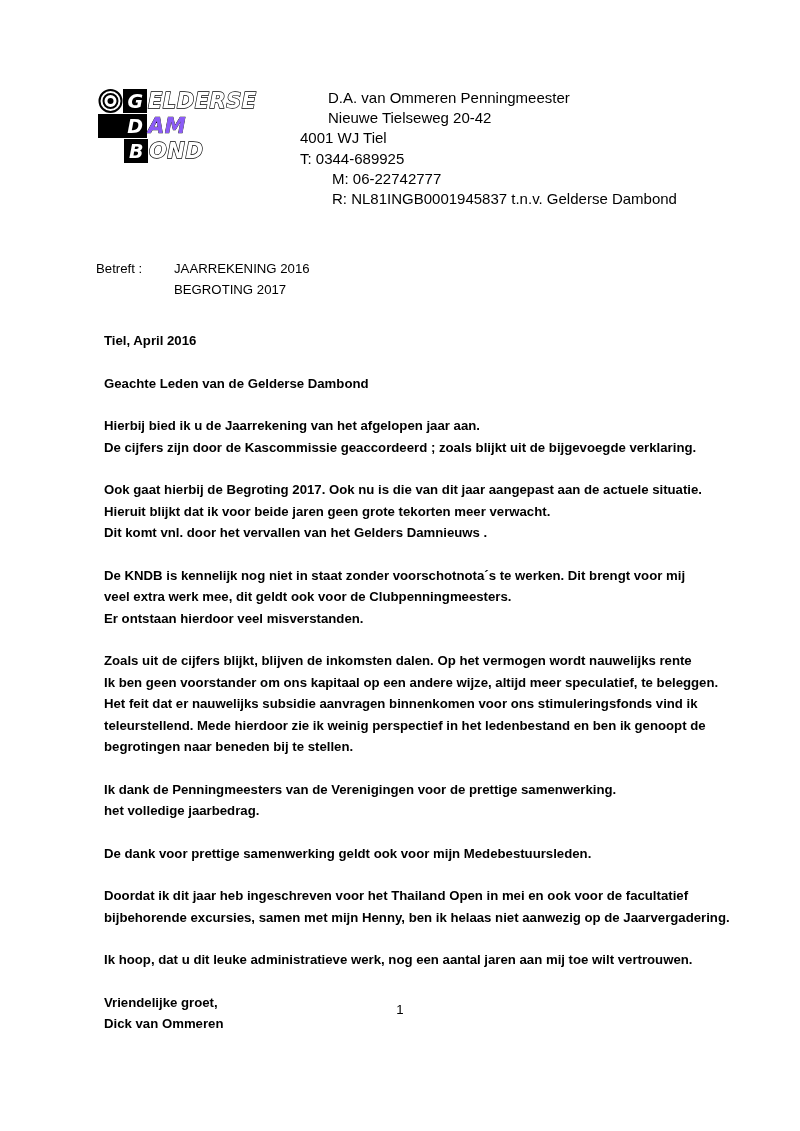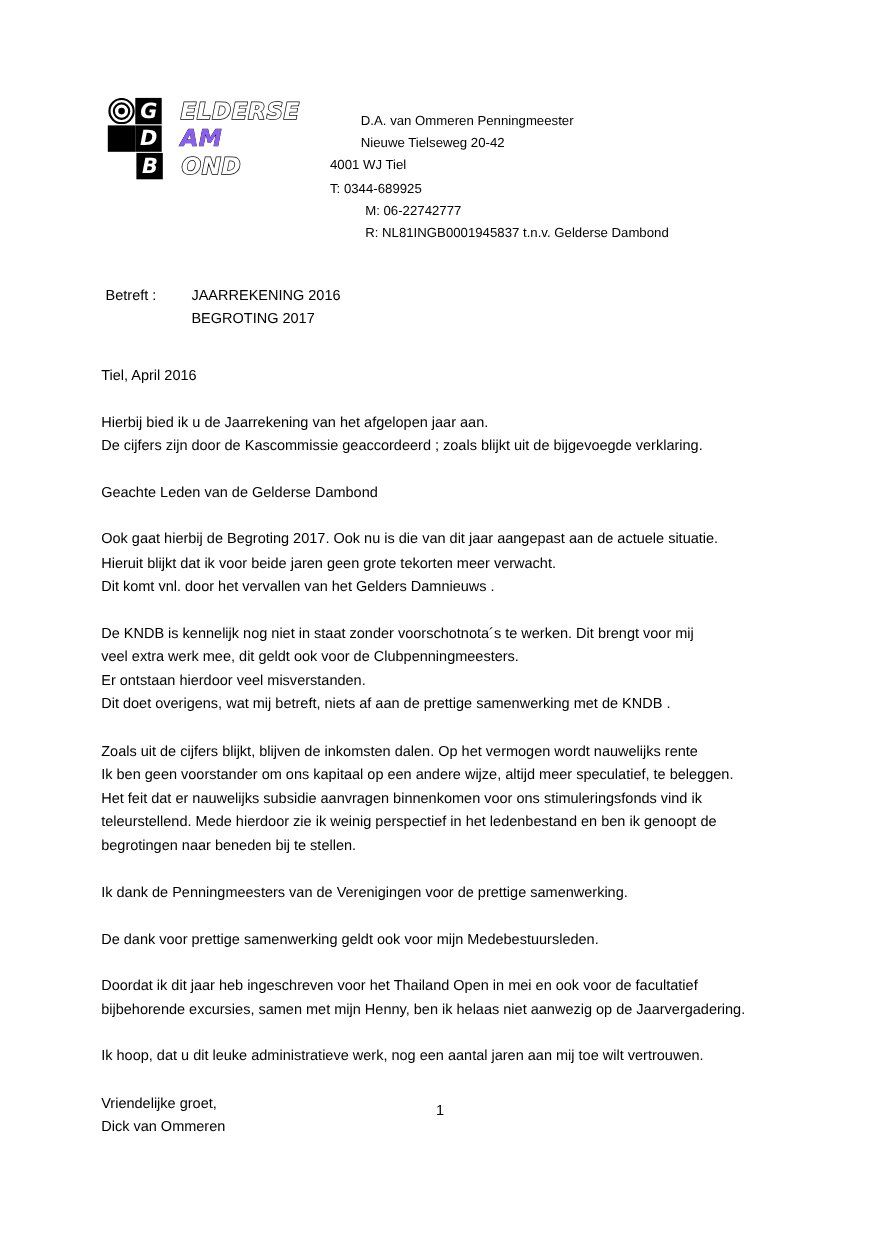--- a/index.html
+++ b/index.html
@@ -87,7 +87,6 @@
     color: #ffffff;
     -webkit-text-stroke: 1.3px #000000;
     paint-order: stroke fill;
-    padding-left: 16px;
   }
   .logo-word.filled {
     color: #8b5cf6;

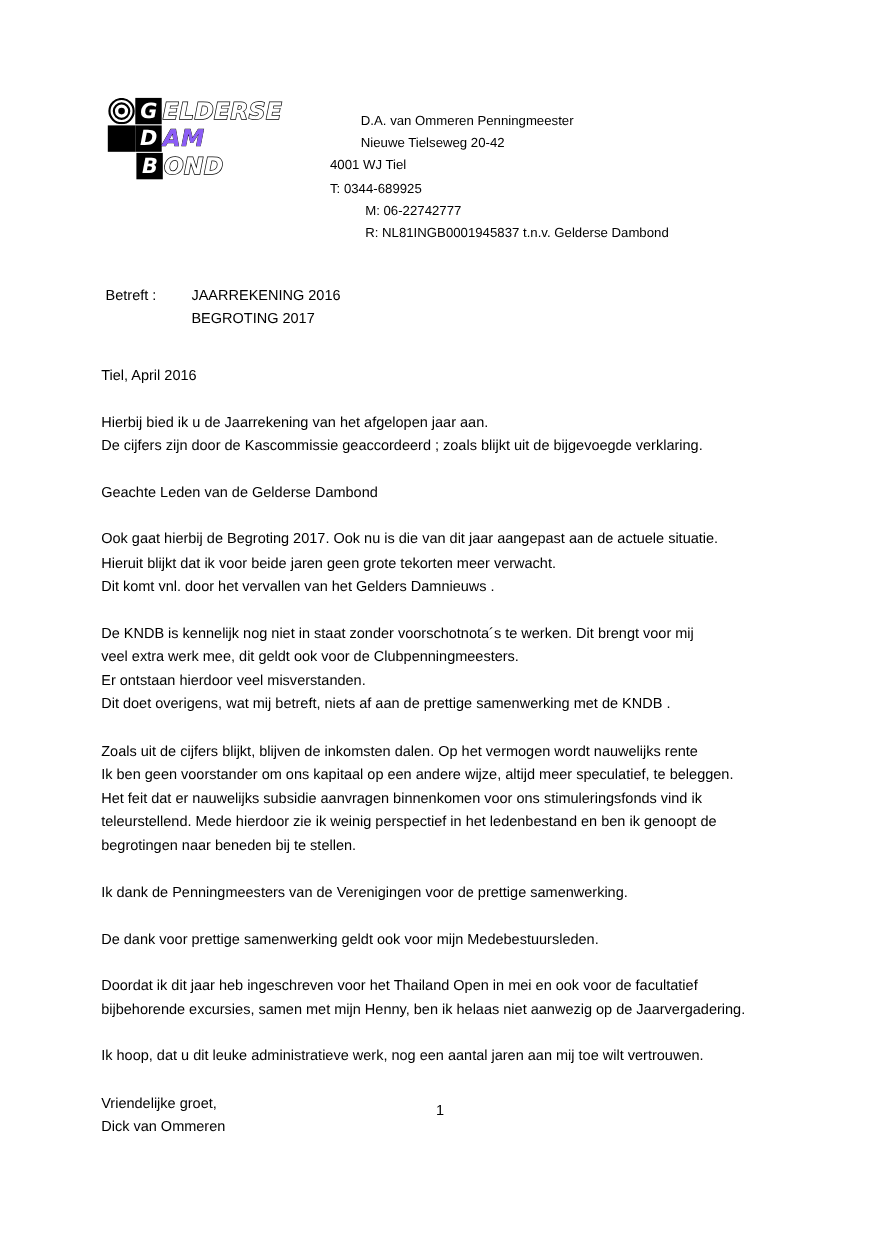--- a/index.html
+++ b/index.html
@@ -97,8 +97,8 @@
   .address {
     position: absolute;
     left: 300px;
-    top: 12px;
-    font-size: 12px;
+    top: 0px;
+    font-size: 15px;
     line-height: 20.2px;
     white-space: nowrap;
   }

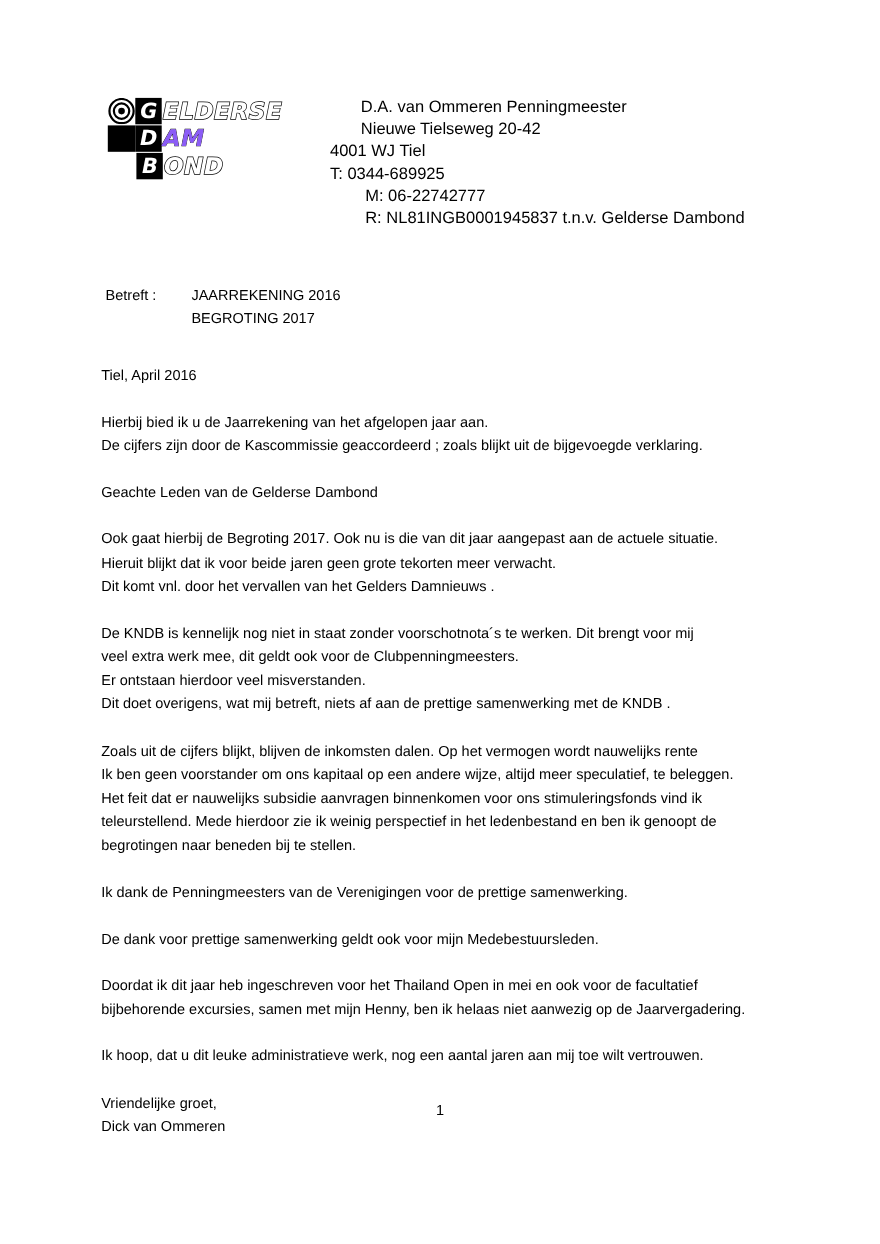--- a/index.html
+++ b/index.html
@@ -133,7 +133,8 @@
     line-height: 21.5px;
   }
   .para {
-    margin: 0 0 21px 0;
+    margin: 0 0 21px 12px;
+    font-weight: bold;
   }
   .line { display: block; white-space: nowrap; }
 

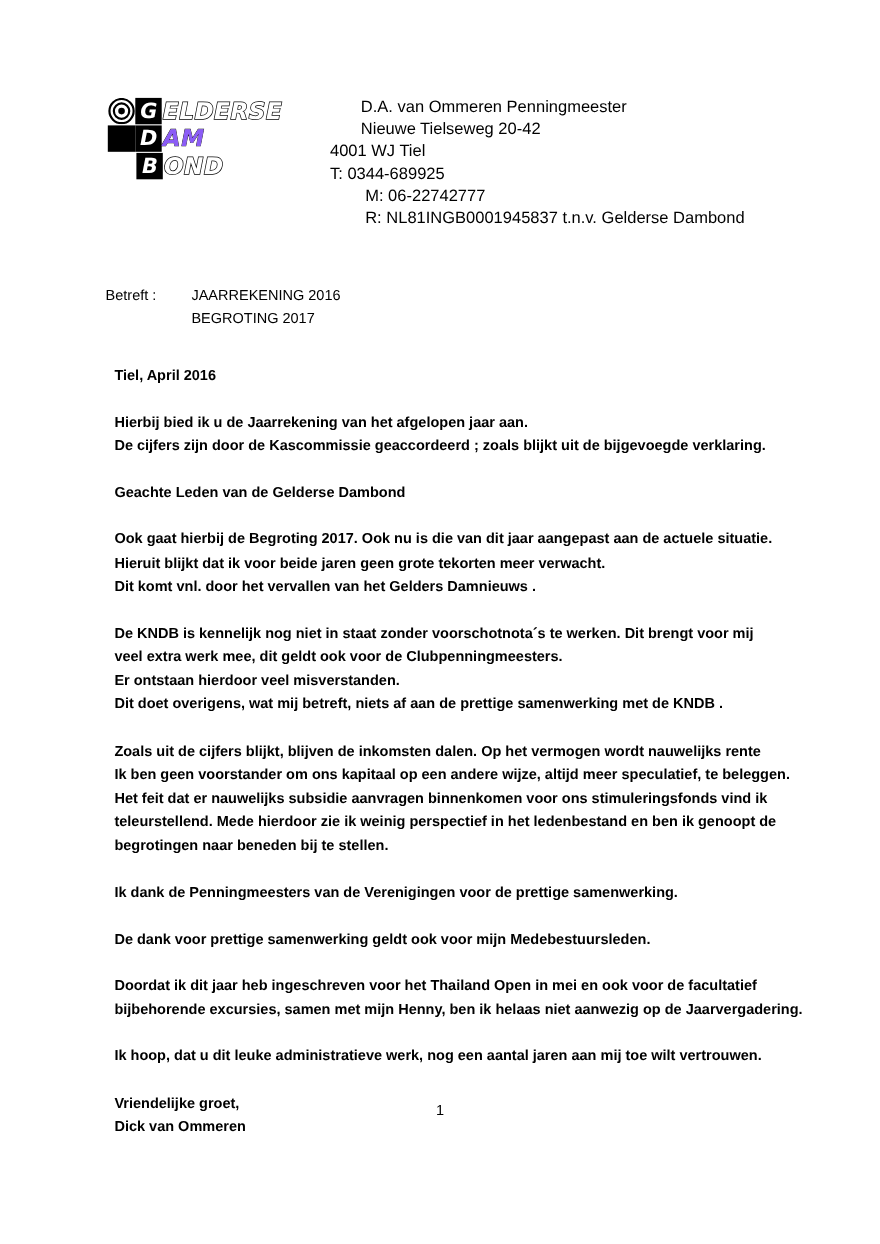--- a/index.html
+++ b/index.html
@@ -210,12 +210,12 @@
     </p>
 
     <p class="para">
+      <span class="line">Geachte Leden van de Gelderse Dambond</span>
+    </p>
+
+    <p class="para">
       <span class="line">Hierbij bied ik u de Jaarrekening van het afgelopen jaar aan.</span>
       <span class="line">De cijfers zijn door de Kascommissie  geaccordeerd ; zoals blijkt uit de bijgevoegde verklaring.</span>
-    </p>
-
-    <p class="para">
-      <span class="line">Geachte Leden van de Gelderse Dambond</span>
     </p>
 
     <p class="para">

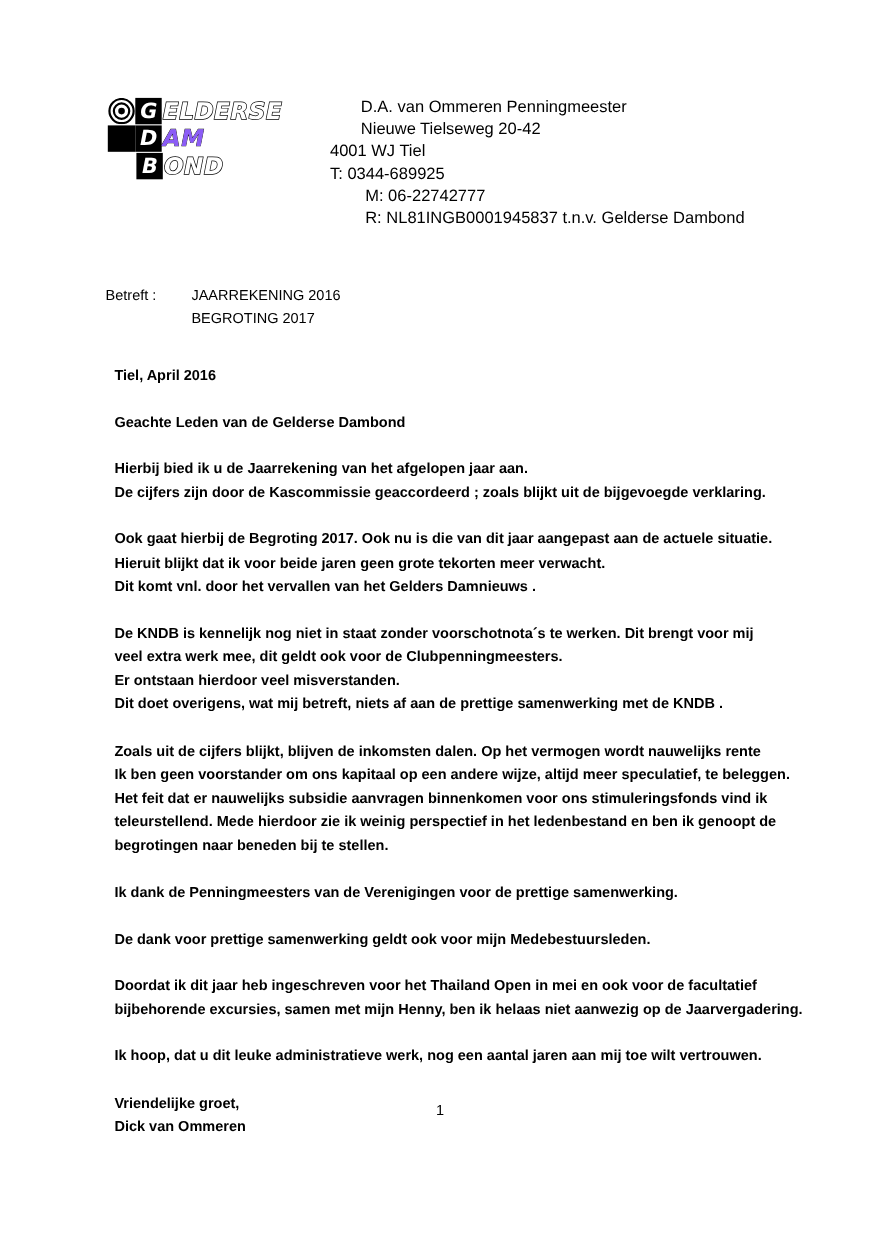--- a/index.html
+++ b/index.html
@@ -228,7 +228,6 @@
       <span class="line">De KNDB is kennelijk nog niet in staat zonder voorschotnota´s te werken. Dit brengt voor mij</span>
       <span class="line">veel extra werk mee,  dit geldt ook voor de Clubpenningmeesters.</span>
       <span class="line">Er ontstaan hierdoor veel  misverstanden.</span>
-      <span class="line">Dit  doet overigens,  wat mij betreft,  niets af aan de prettige samenwerking met  de KNDB .</span>
     </p>
 
     <p class="para">

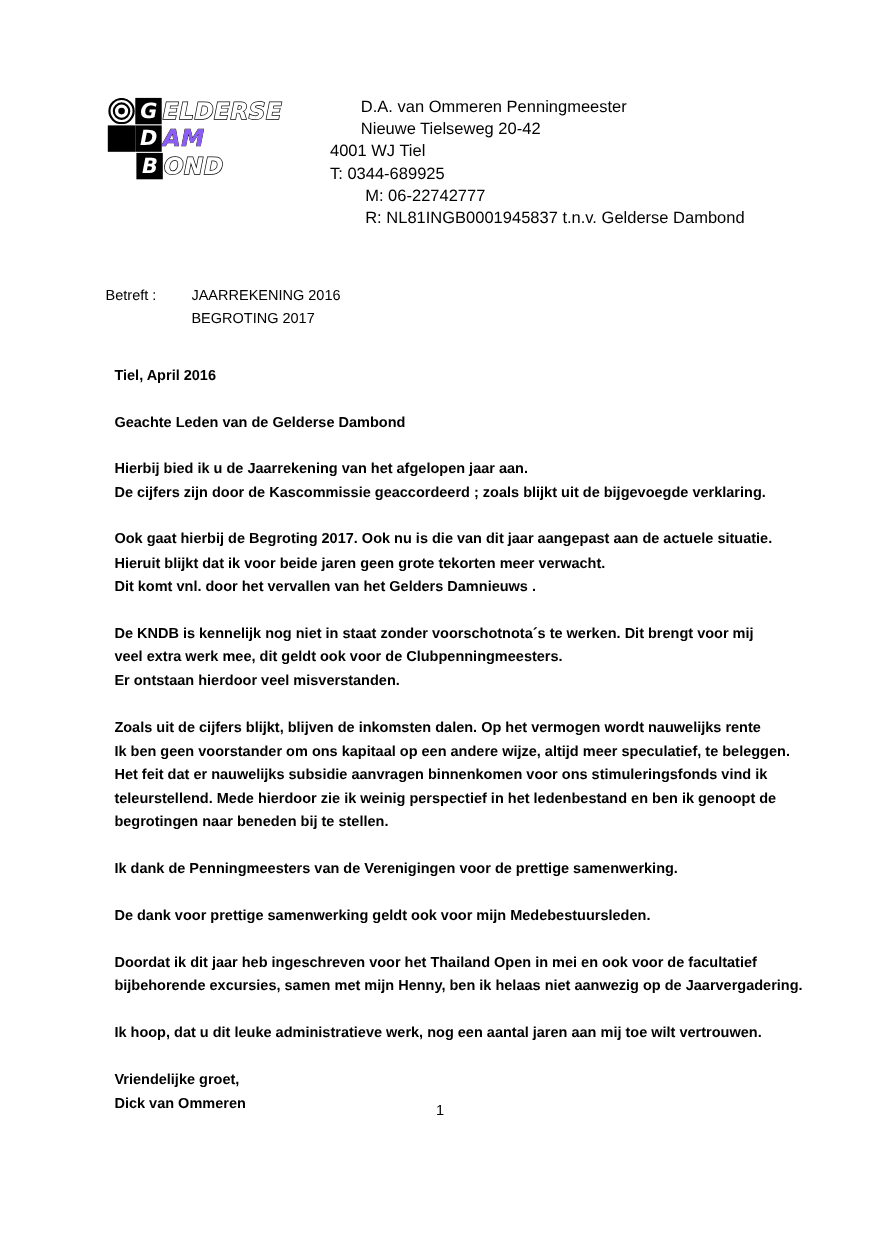--- a/index.html
+++ b/index.html
@@ -240,6 +240,7 @@
 
     <p class="para">
       <span class="line">Ik dank de Penningmeesters  van de Verenigingen voor de prettige samenwerking.</span>
+      <span class="line">het volledige jaarbedrag.</span>
     </p>
 
     <p class="para">

